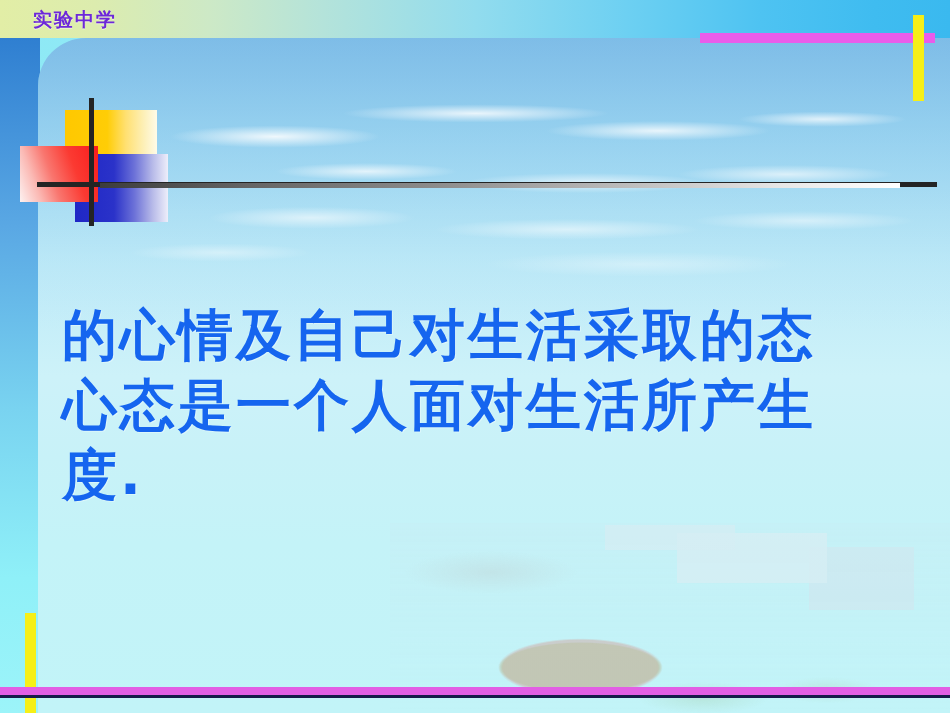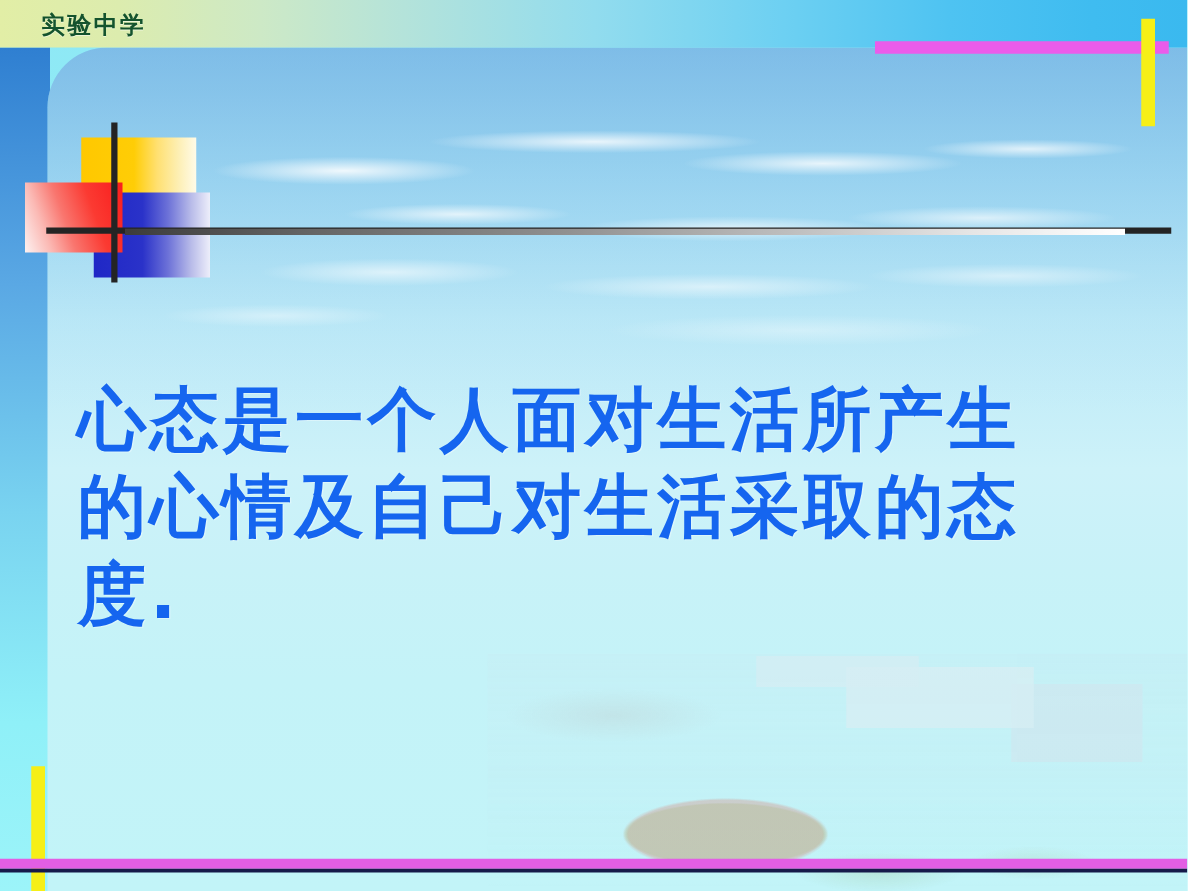--- a/index.html
+++ b/index.html
@@ -95,7 +95,7 @@
     position:absolute;left:33px;top:7px;
     font-family:"DejaVu Sans","Liberation Sans",sans-serif;
     font-size:19px;font-weight:bold;letter-spacing:2px;
-    color:#14532d;
+    color:#6d28d9;
     text-shadow:0 1px 0 rgba(255,255,255,.5);
   }
 

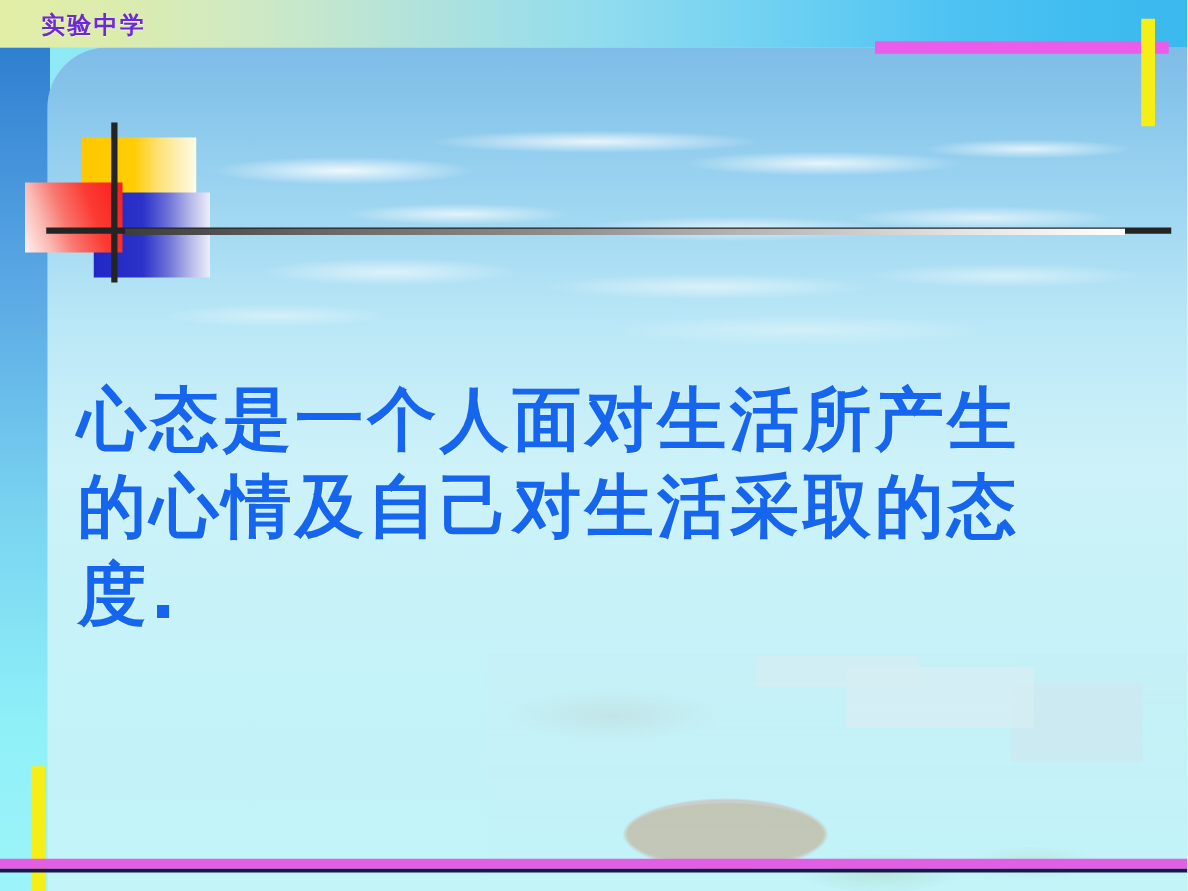--- a/index.html
+++ b/index.html
@@ -207,8 +207,8 @@
 
 
   <div class="body-text">
+    <span class="ln">的心情及自己对生活采取的态</span>
     <span class="ln">心态是一个人面对生活所产生</span>
-    <span class="ln">的心情及自己对生活采取的态</span>
     <span class="ln">度.</span>
   </div>
 

